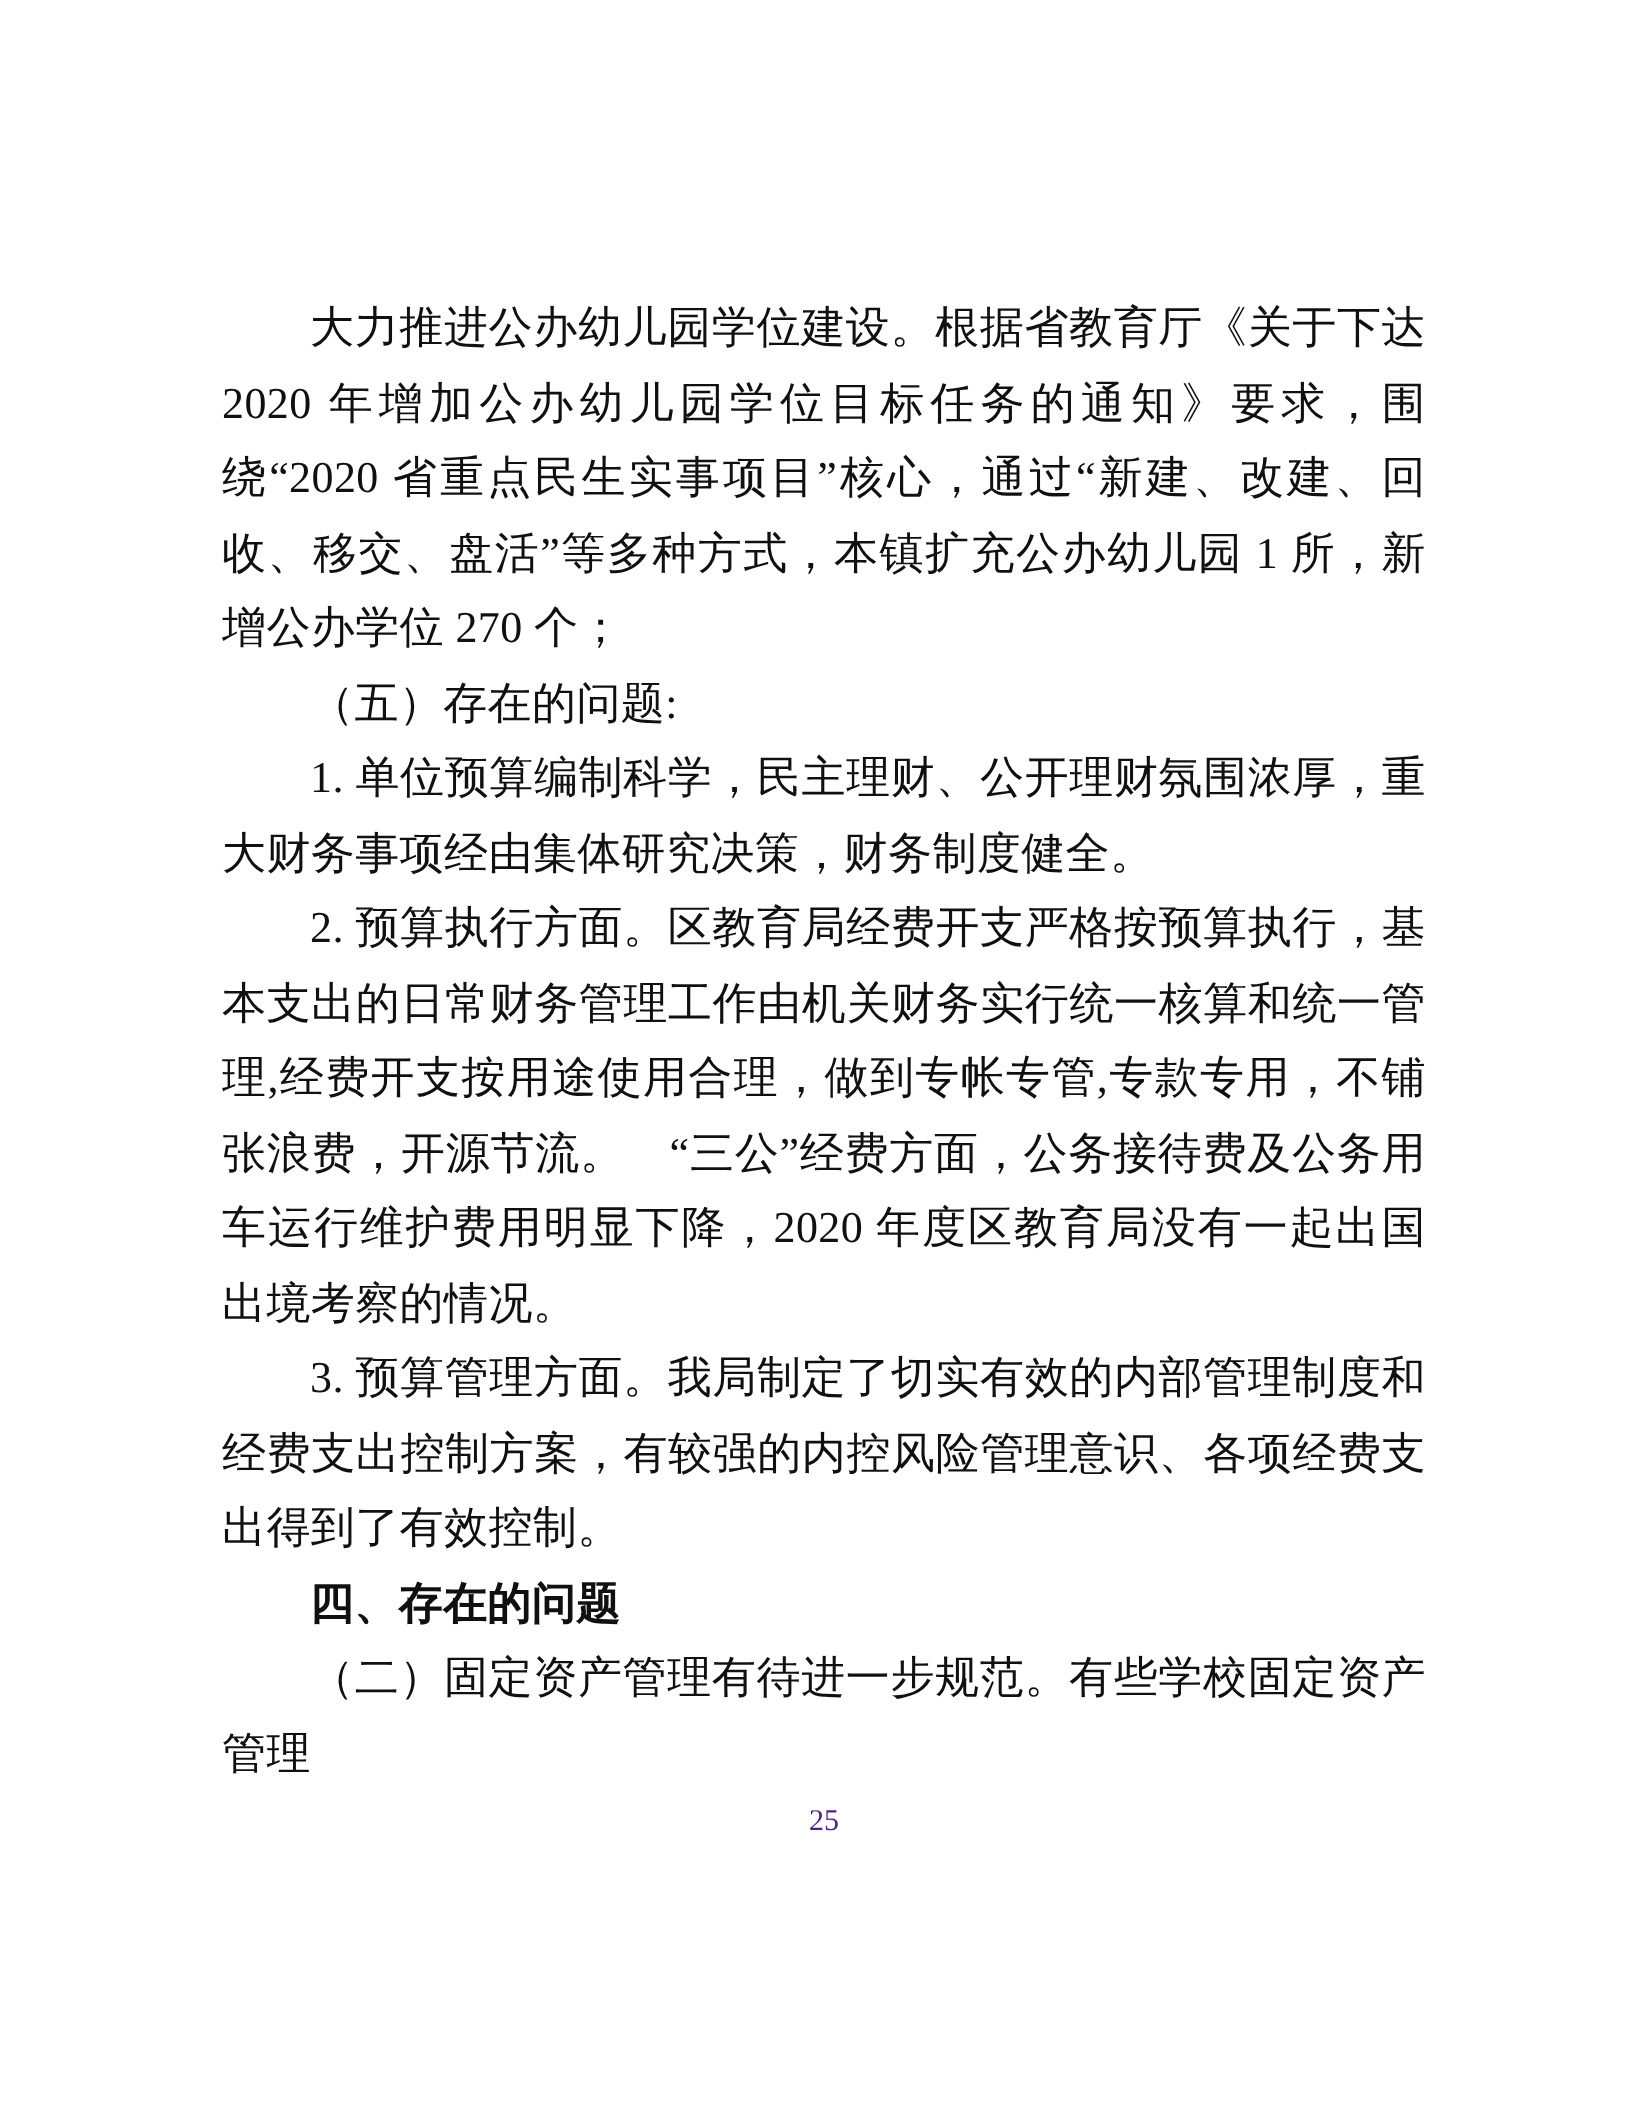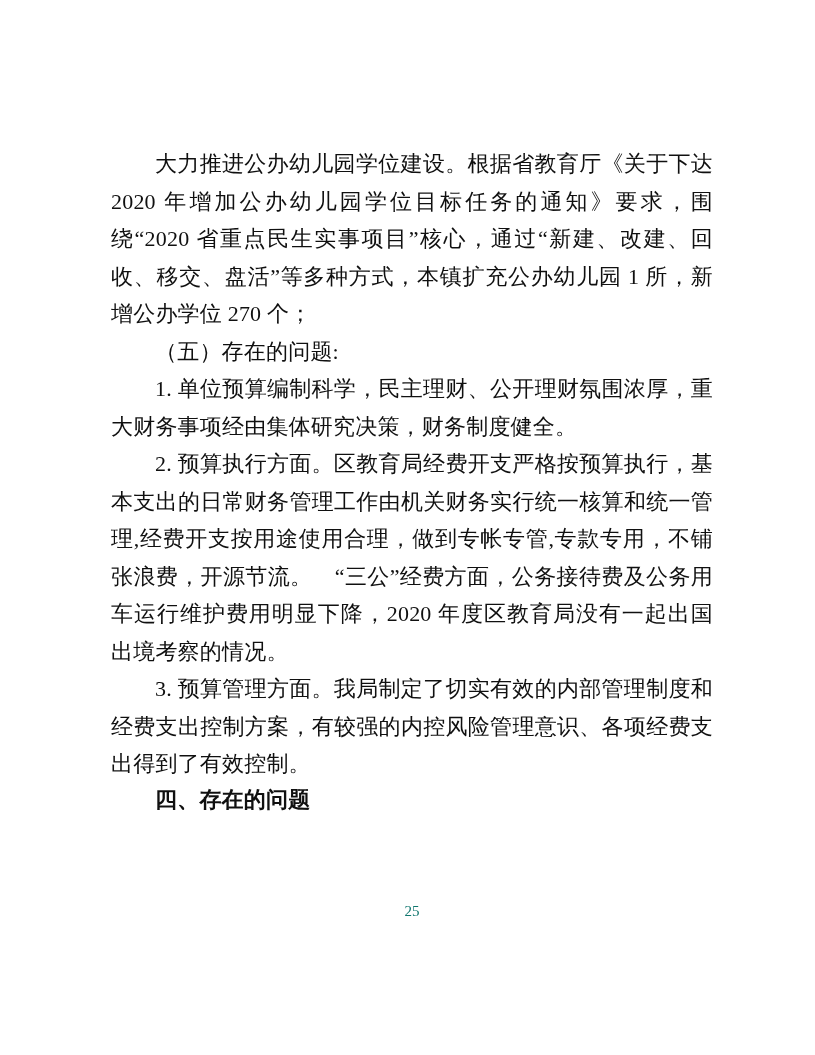--- a/index.html
+++ b/index.html
@@ -37,7 +37,7 @@
     margin: 0;
     padding: 0;
     text-indent: 2em;
-    font-family: Liberation Mono, monospace;
+    font-family: Liberation Sans, sans-serif;
     font-weight: bold;
     font-size: 22px;
     line-height: 37.5px;

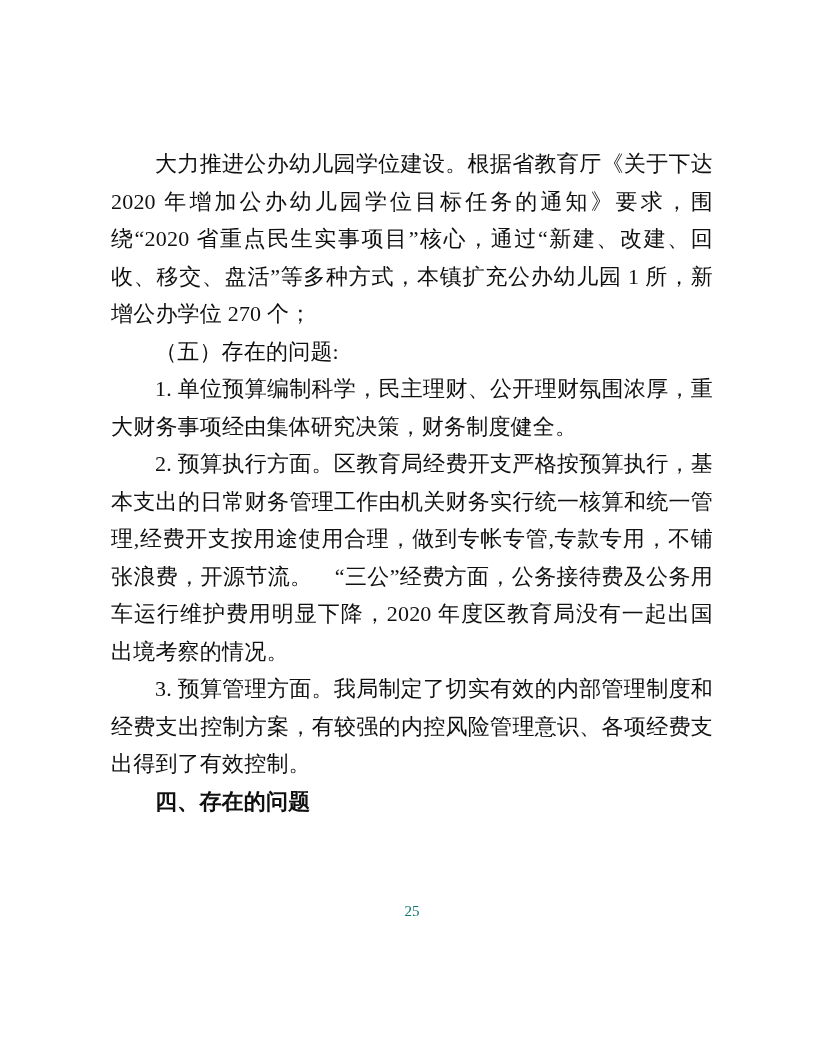--- a/index.html
+++ b/index.html
@@ -63,6 +63,7 @@
     <p>2. 预算执行方面。区教育局经费开支严格按预算执行，基本支出的日常财务管理工作由机关财务实行统一核算和统一管理,经费开支按用途使用合理，做到专帐专管,专款专用，不铺张浪费，开源节流。　“三公”经费方面，公务接待费及公务用车运行维护费用明显下降，2020 年度区教育局没有一起出国出境考察的情况。</p>
     <p>3. 预算管理方面。我局制定了切实有效的内部管理制度和经费支出控制方案，有较强的内控风险管理意识、各项经费支出得到了有效控制。</p>
     <p class="section-heading">四、存在的问题</p>
+    <p>（二）固定资产管理有待进一步规范。有些学校固定资产管理</p>
   </div>
   <div class="page-footer">25</div>
 </div>

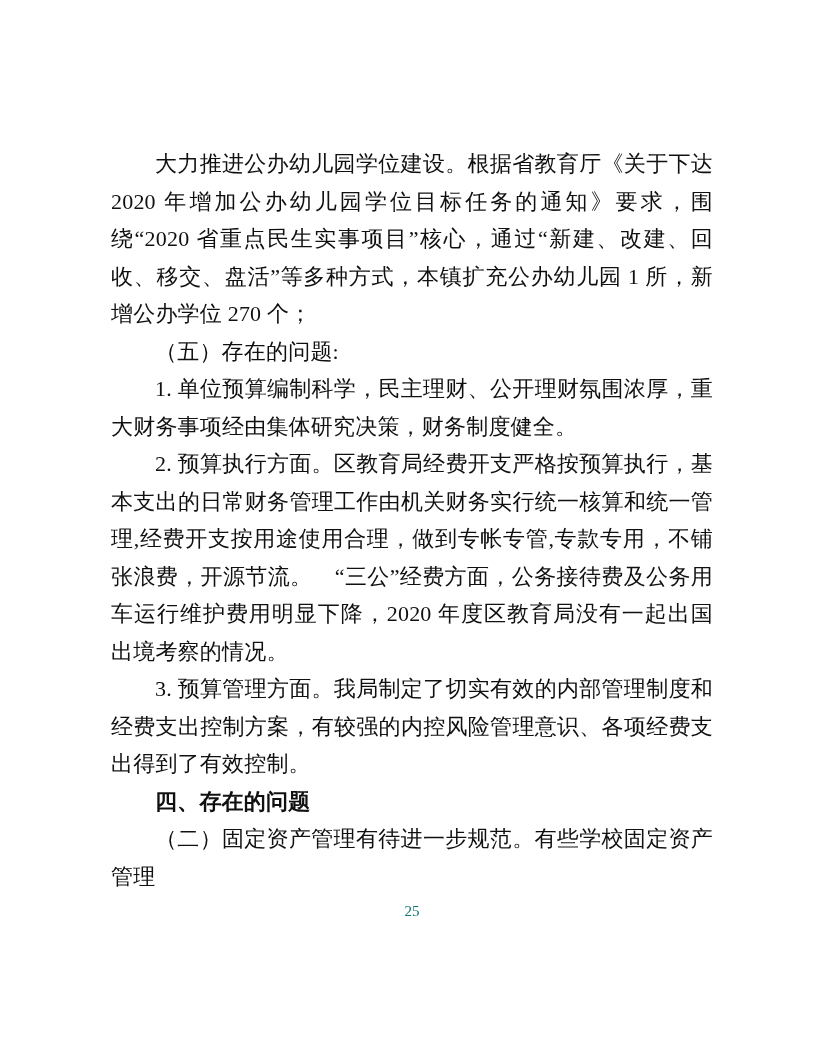--- a/index.html
+++ b/index.html
@@ -49,7 +49,7 @@
     width: 602px;
     text-align: center;
     font-size: 15px;
-    color: #0f766e;
+    color: #4c1d95;
   }
 </style>
 </head>

